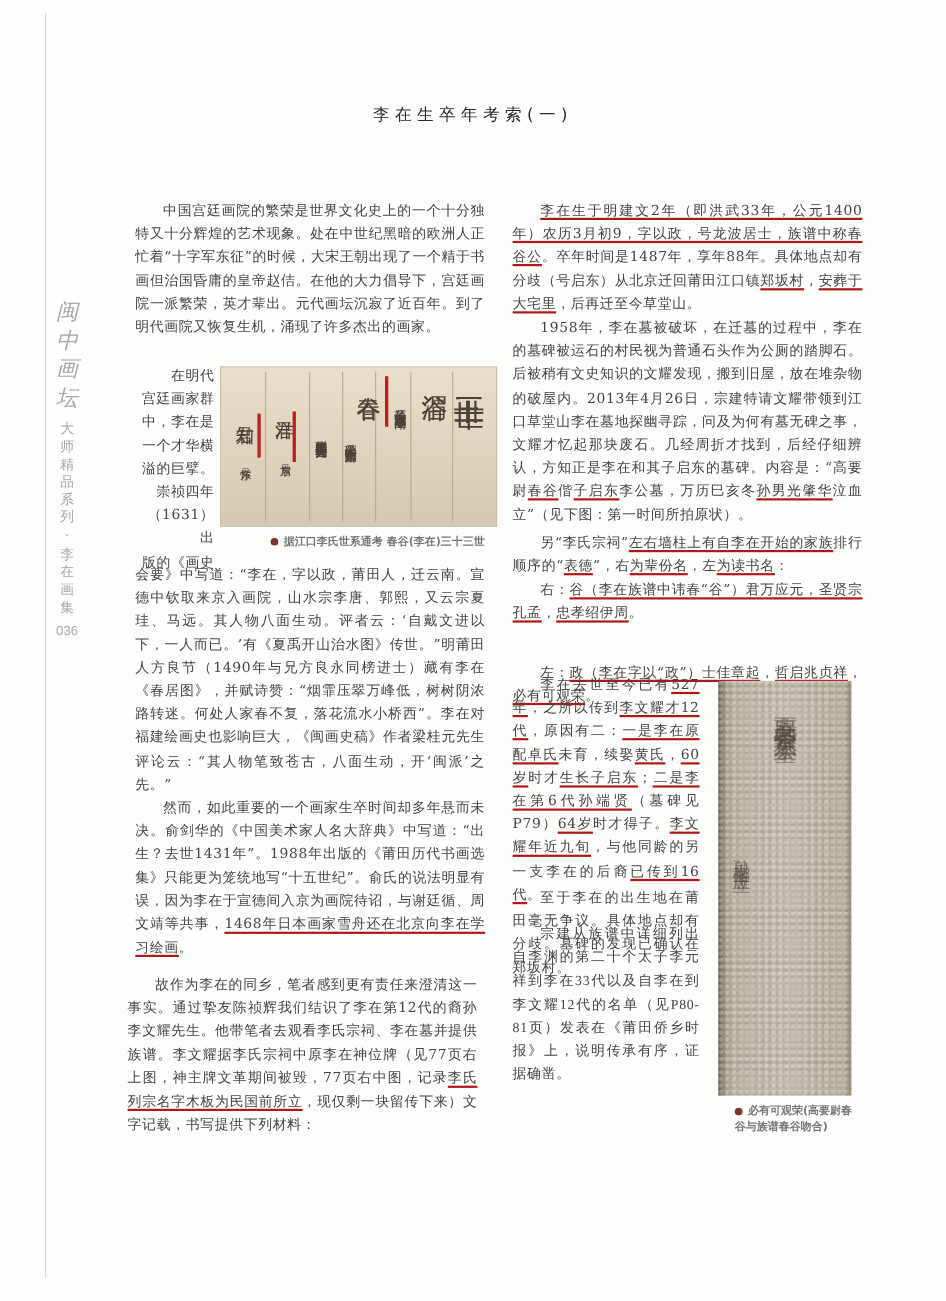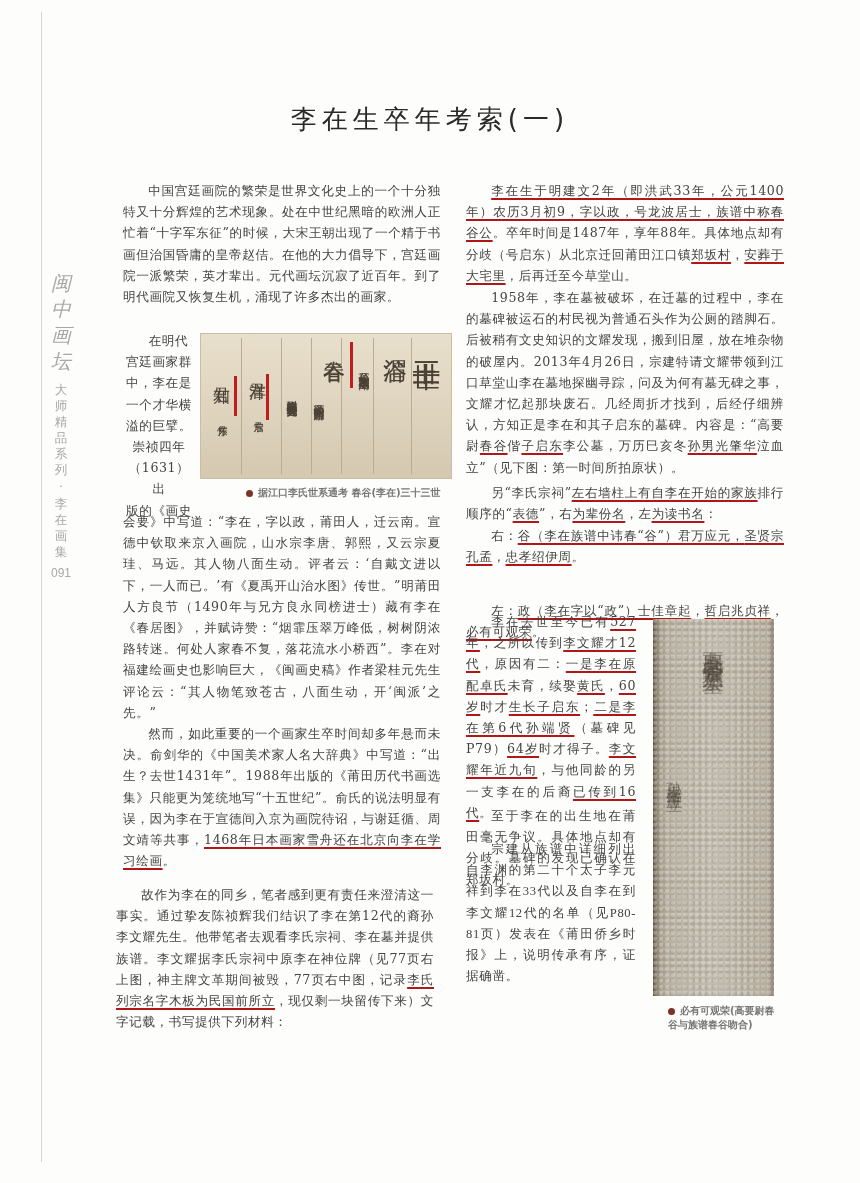--- a/index.html
+++ b/index.html
@@ -13,7 +13,7 @@
   .side-brand .series { font-family: "DejaVu Sans", sans-serif; font-size: 12.5px; line-height: 16px; margin-top: 8px; }
   .side-brand .dot { font-size: 12px; line-height: 18px; }
   .side-brand .pnum { font-family: "Liberation Sans", sans-serif; font-size: 12px; margin-top: 6px; }
-  .title { position: absolute; left: 0; right: 0; top: 85px; text-align: center; font-size: 26px; letter-spacing: 5px; color: #2a2a2a; font-family: "DejaVu Sans", sans-serif; font-weight: normal; }
+  .title { position: absolute; left: 0; right: 0; top: 85px; text-align: center; font-size: 15px; letter-spacing: 5px; color: #2a2a2a; font-family: "DejaVu Sans", sans-serif; font-weight: normal; }
 
   .para { position: absolute; font-size: 12.6px; line-height: 21.2px; text-align: justify; letter-spacing: 0.6px; color: #444; margin: 0; }
   .indent { text-indent: 2em; }

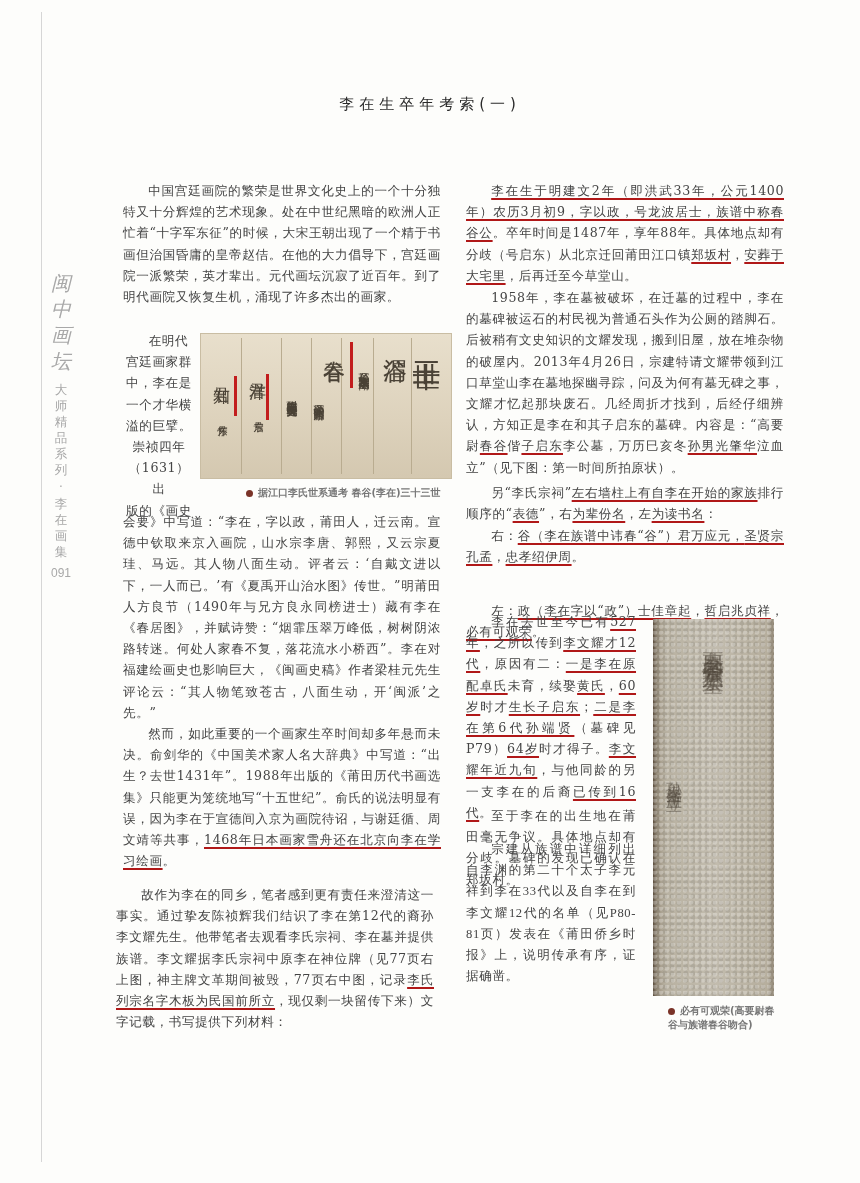--- a/index.html
+++ b/index.html
@@ -73,7 +73,7 @@
 
 <p class="para indent" style="left:123px; top:180px; width:318px;">中国宫廷画院的繁荣是世界文化史上的一个十分独特又十分辉煌的艺术现象。处在中世纪黑暗的欧洲人正忙着“十字军东征”的时候，大宋王朝出现了一个精于书画但治国昏庸的皇帝赵佶。在他的大力倡导下，宫廷画院一派繁荣，英才辈出。元代画坛沉寂了近百年。到了明代画院又恢复生机，涌现了许多杰出的画家。</p>
 
-<div class="para" style="left:123px; top:330px; width:72px; text-align:center;">
+<div class="para" style="left:123px; top:330px; width:72px; text-align:right;">
   <div style="text-indent:1.5em;">在明代</div>
   <div>宫廷画家群</div>
   <div>中，李在是</div>

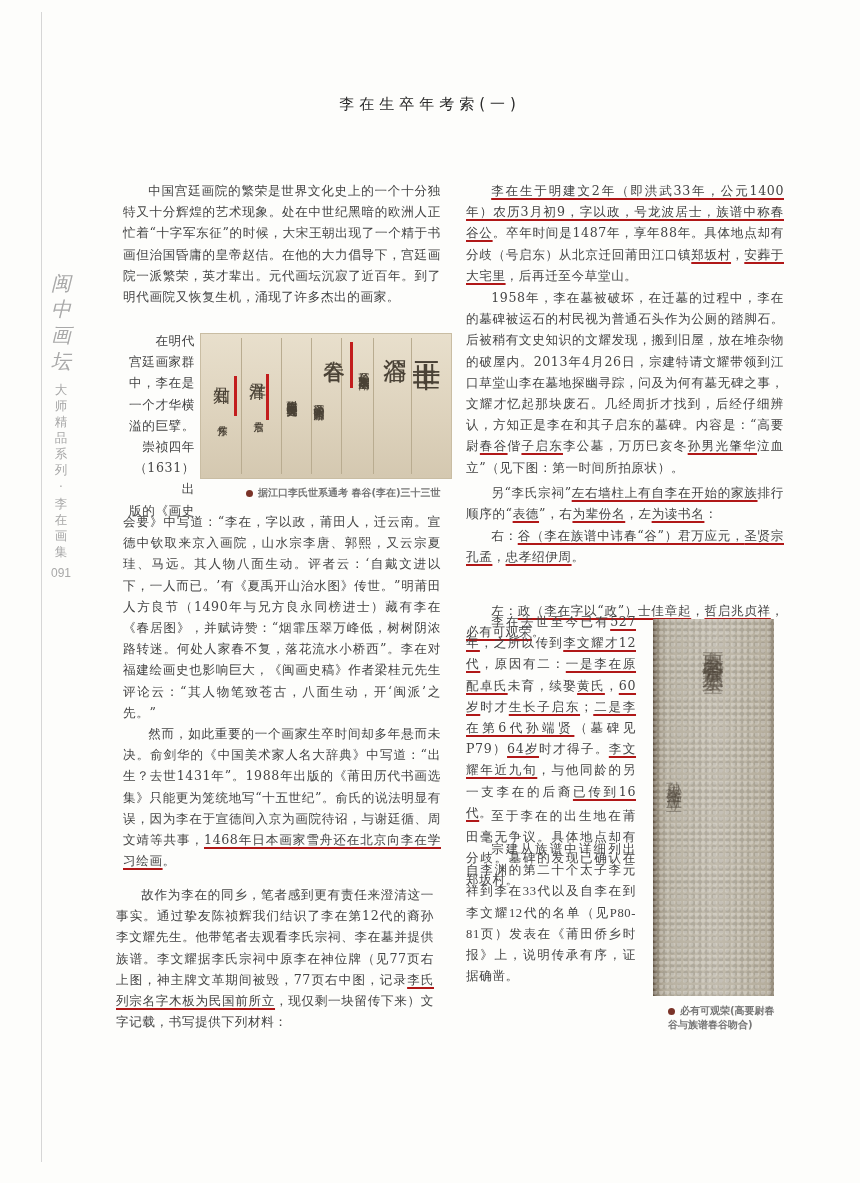--- a/index.html
+++ b/index.html
@@ -66,7 +66,7 @@
     <div>画</div>
     <div>集</div>
   </div>
-  <div class="pnum">091</div>
+  <div class="pnum">036</div>
 </div>
 
 <h1 class="title">李在生卒年考索(一)</h1>

